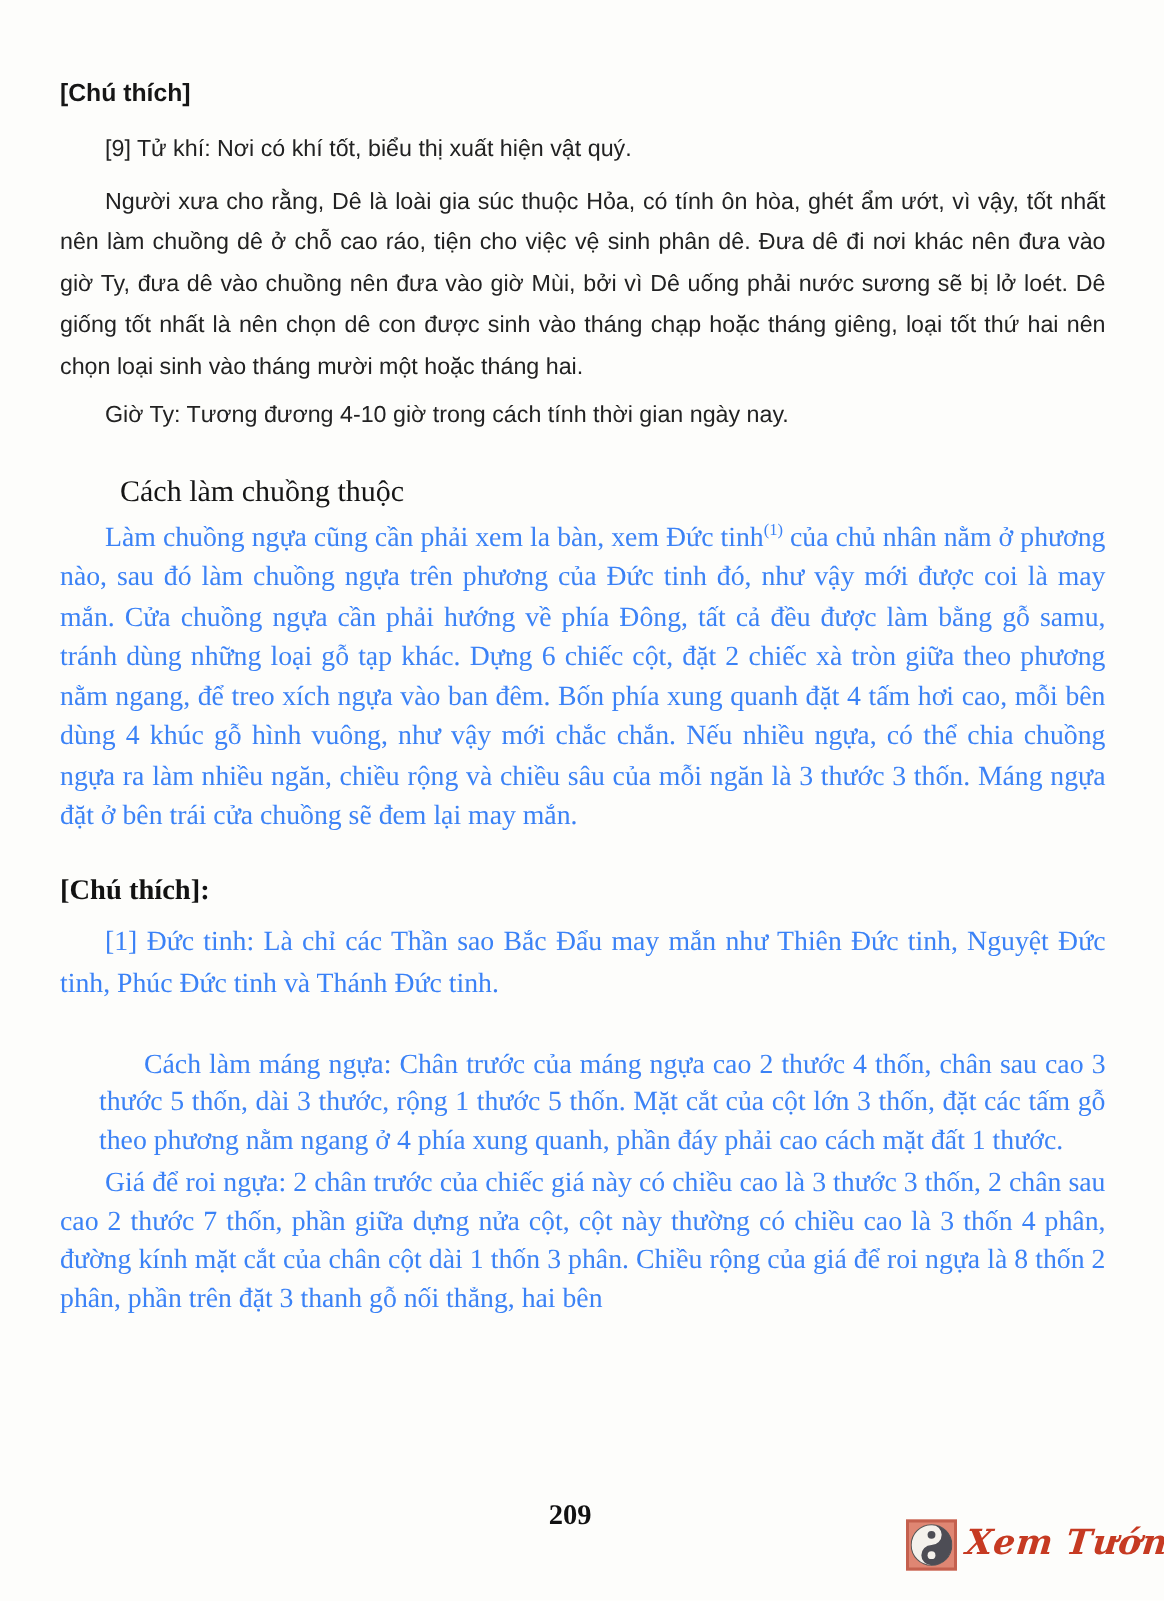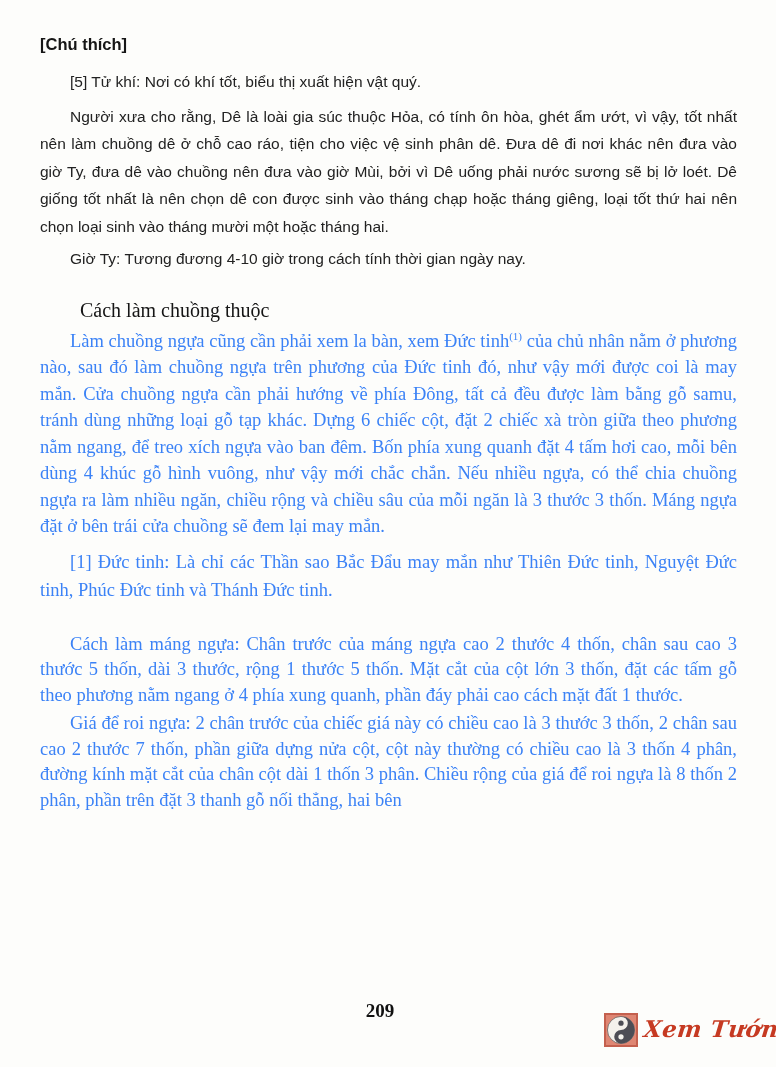--- a/index.html
+++ b/index.html
@@ -13,7 +13,7 @@
     width:776px;height:1067px;
     box-sizing:border-box;
     background:#fdfdfb;
-    padding:34px 39px 0 40px;
+    padding:52px 39px 0 40px;
     overflow:hidden;
     color:#1b1b1b;
   }

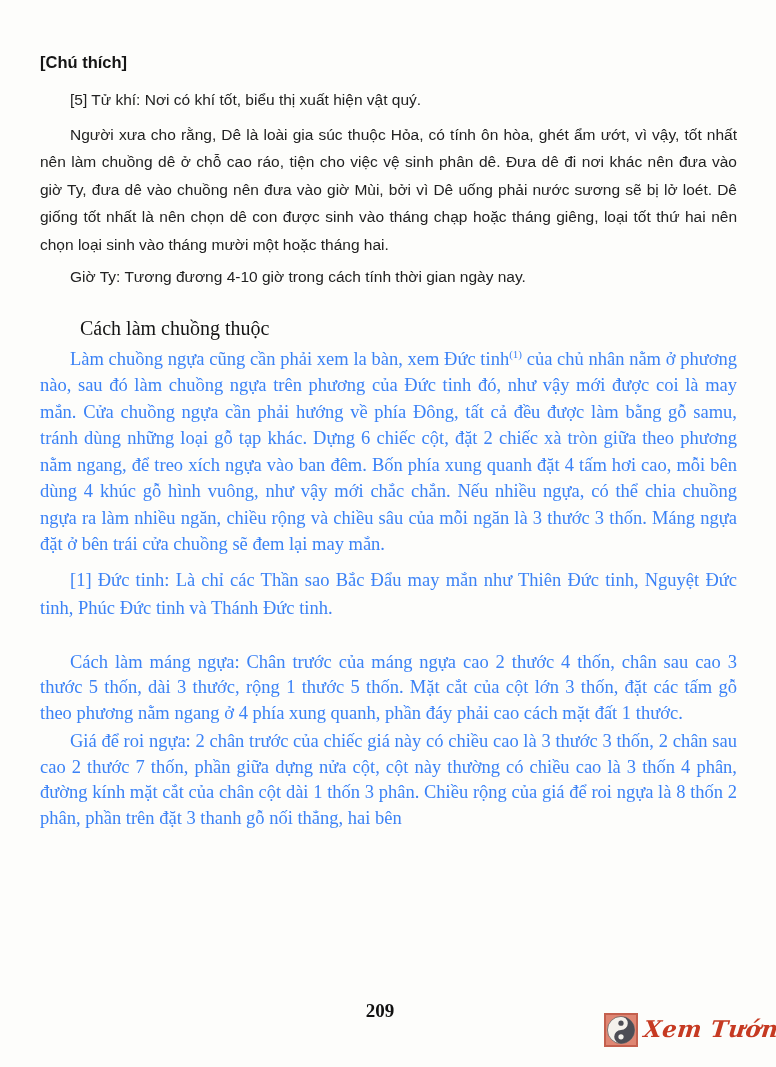--- a/index.html
+++ b/index.html
@@ -118,7 +118,7 @@
 <div class="page">
 
   <div class="hand-h">[Chú thích]</div>
-  <p class="hand indent mt-note1">[5] Tử khí: Nơi có khí tốt, biểu thị xuất hiện vật quý.</p>
+  <p class="hand indent mt-note1">[9] Tử khí: Nơi có khí tốt, biểu thị xuất hiện vật quý.</p>
 
   <p class="hand just indent mt-explain-p">Người xưa cho rằng, Dê là loài gia súc thuộc Hỏa, có tính ôn hòa, ghét ẩm ướt, vì vậy, tốt nhất nên làm chuồng dê ở chỗ cao ráo, tiện cho việc vệ sinh phân dê. Đưa dê đi nơi khác nên đưa vào giờ Ty, đưa dê vào chuồng nên đưa vào giờ Mùi, bởi vì Dê uống phải nước sương sẽ bị lở loét. Dê giống tốt nhất là nên chọn dê con được sinh vào tháng chạp hoặc tháng giêng, loại tốt thứ hai nên chọn loại sinh vào tháng mười một hoặc tháng hai.</p>
   <p class="hand indent mt-ty">Giờ Ty: Tương đương 4-10 giờ trong cách tính thời gian ngày nay.</p>

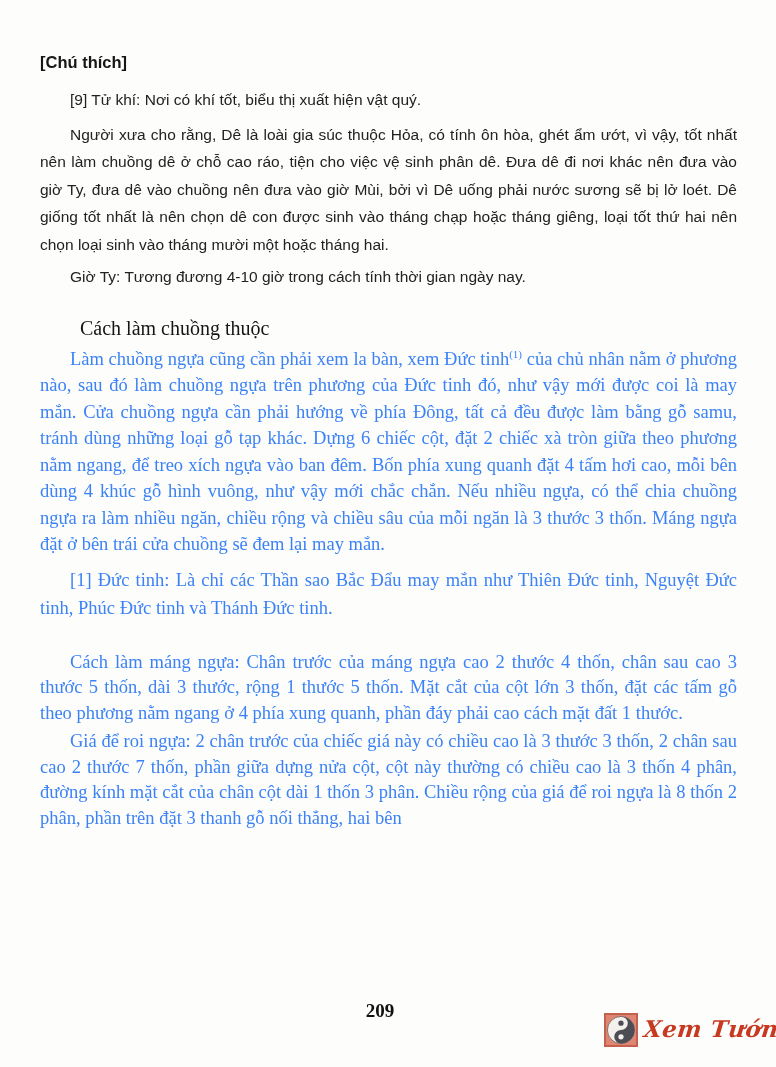--- a/index.html
+++ b/index.html
@@ -126,6 +126,7 @@
   <div class="serif-h mt-horse-h">Cách làm chuồng thuộc</div>
   <p class="serif just indent mt-horse-p"><span>Làm chuồng ngựa cũng cần phải xem la bàn, xem Đức tinh</span><sup>(1)</sup><span> của chủ nhân nằm ở phương nào, sau đó làm chuồng ngựa trên phương của Đức tinh đó, như vậy mới được coi là may mắn. Cửa chuồng ngựa cần phải hướng về phía Đông, tất cả đều được làm bằng gỗ samu, tránh dùng những loại gỗ tạp khác. Dựng 6 chiếc cột, đặt 2 chiếc xà tròn giữa theo phương nằm ngang, để treo xích ngựa vào ban đêm. Bốn phía xung quanh đặt 4 tấm hơi cao, mỗi bên dùng 4 khúc gỗ hình vuông, như vậy mới chắc chắn. Nếu nhiều ngựa, có thể chia chuồng ngựa ra làm nhiều ngăn, chiều rộng và chiều sâu của mỗi ngăn là 3 thước 3 thốn. Máng ngựa đặt ở bên trái cửa chuồng sẽ đem lại may mắn.</span></p>
 
+  <div class="serif-hb mt-note2-h">[Chú thích]:</div>
   <p class="serif just indent mt-note2-p">[1] Đức tinh: Là chỉ các Thần sao Bắc Đẩu may mắn như Thiên Đức tinh, Nguyệt Đức tinh, Phúc Đức tinh và Thánh Đức tinh.</p>
 
   <p class="serif just indent mt-trough">Cách làm máng ngựa: Chân trước của máng ngựa cao 2 thước 4 thốn, chân sau cao 3 thước 5 thốn, dài 3 thước, rộng 1 thước 5 thốn. Mặt cắt của cột lớn 3 thốn, đặt các tấm gỗ theo phương nằm ngang ở 4 phía xung quanh, phần đáy phải cao cách mặt đất 1 thước.</p>

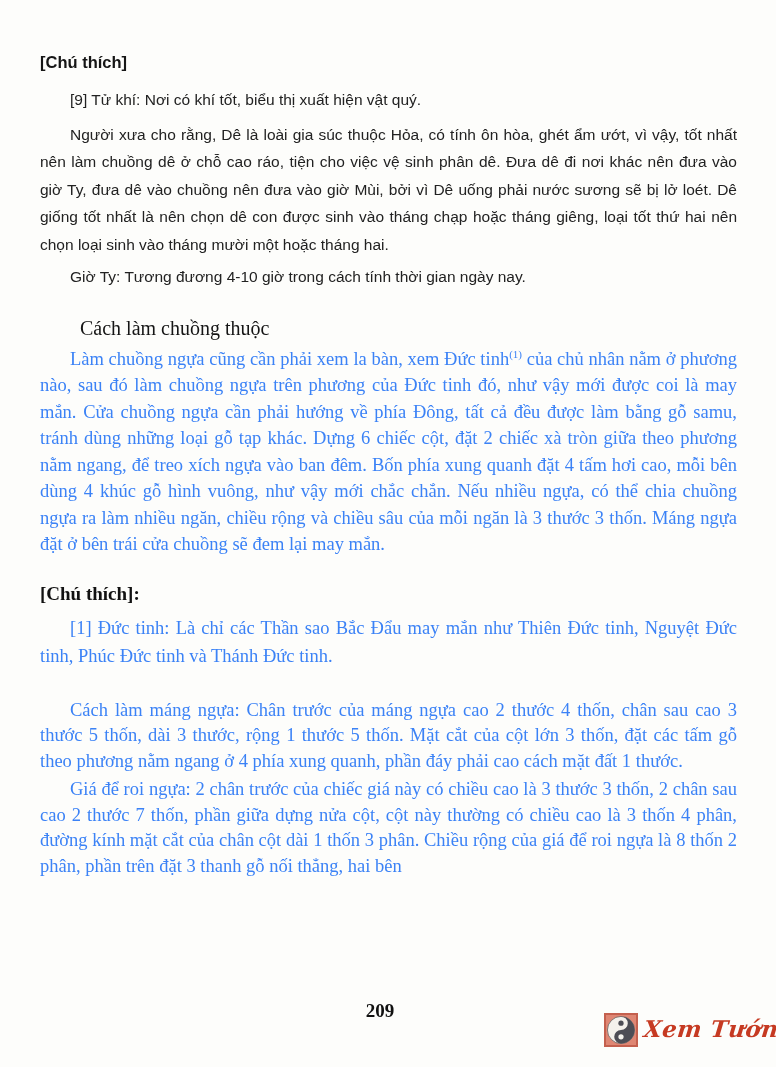--- a/index.html
+++ b/index.html
@@ -70,7 +70,7 @@
   .mt-horse-p{margin-top:6px;line-height:26.5px;}
   .mt-note2-h{margin-top:24px;}
   .mt-note2-p{margin-top:8px;line-height:28px;}
-  .mt-trough{margin-top:28px;line-height:25.5px;}
+  .mt-trough{margin-top:28px;line-height:25.5px;margin-left:26px;}
   .mt-whip{margin-top:3px;line-height:25.5px;}
 
   .page-number{

